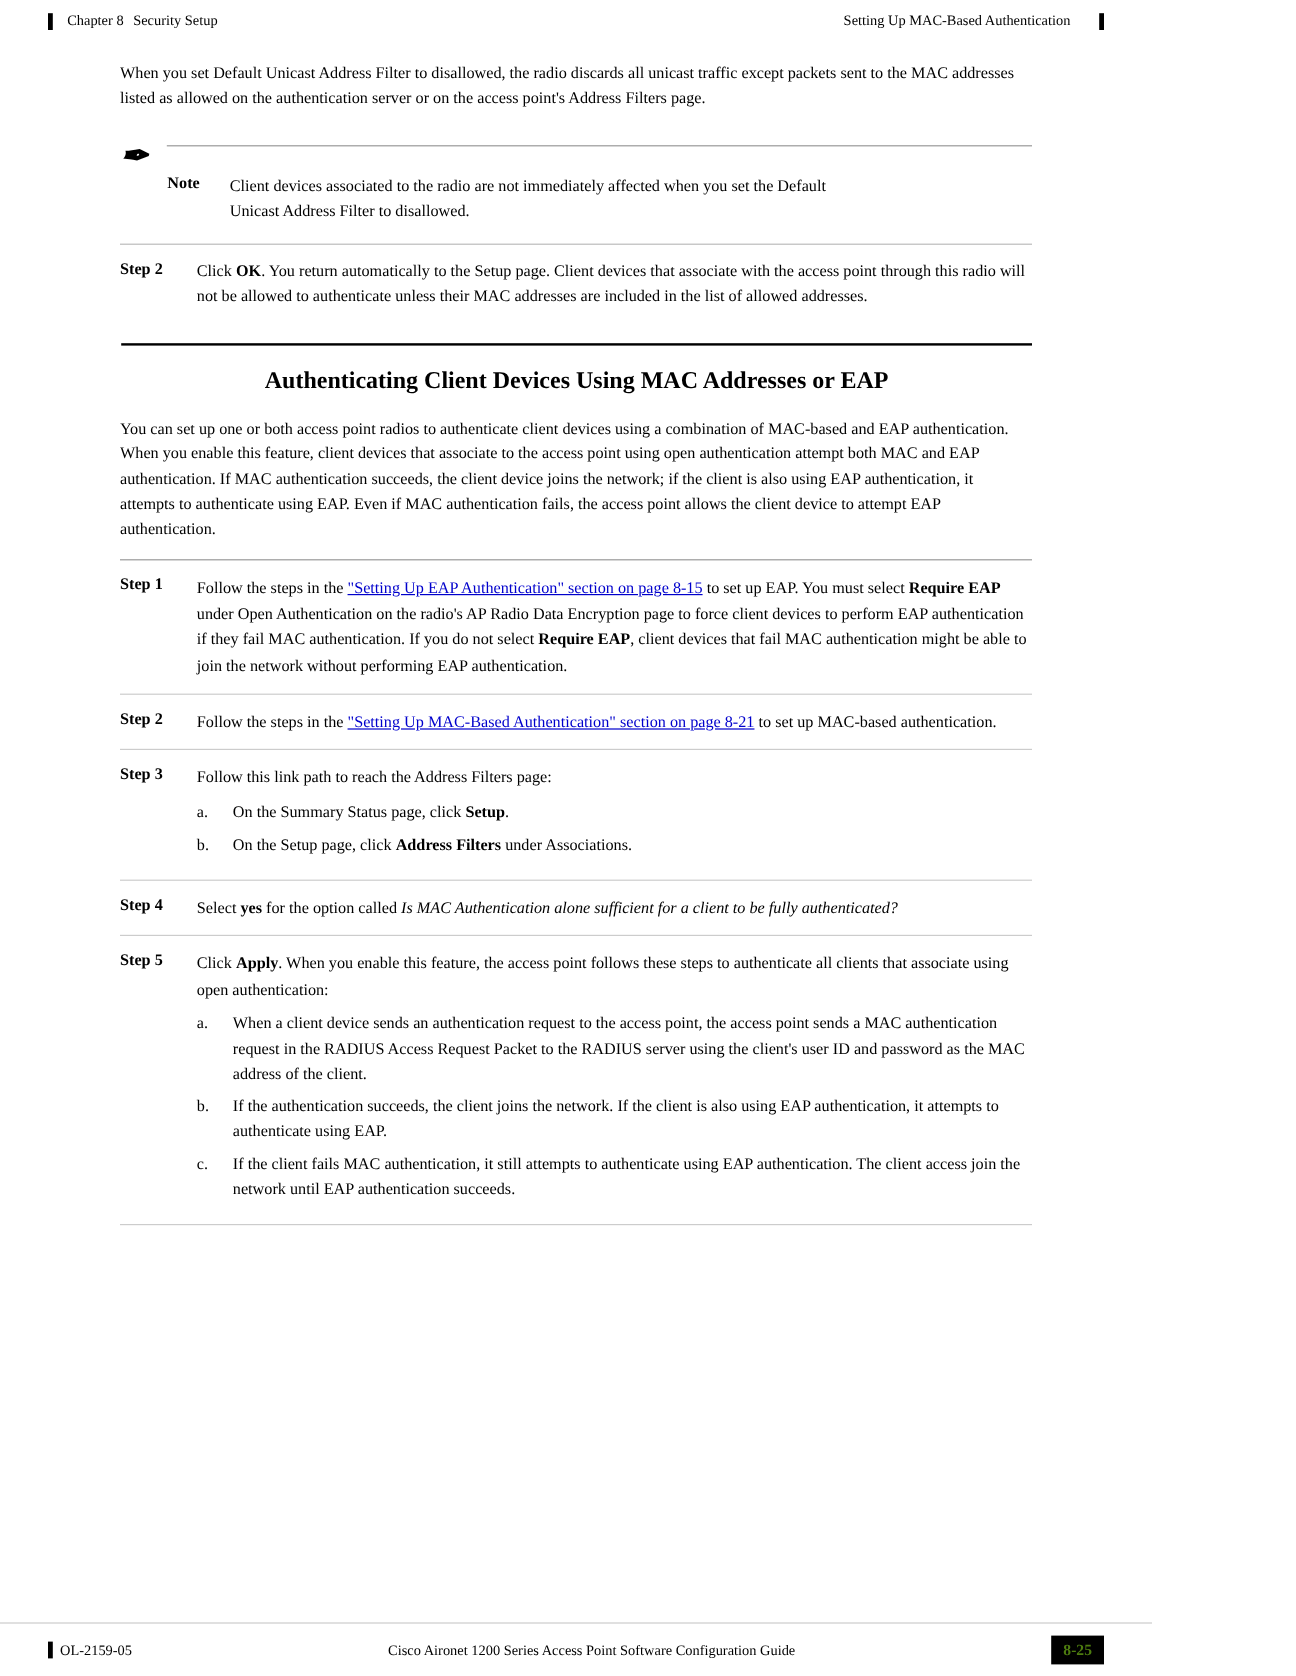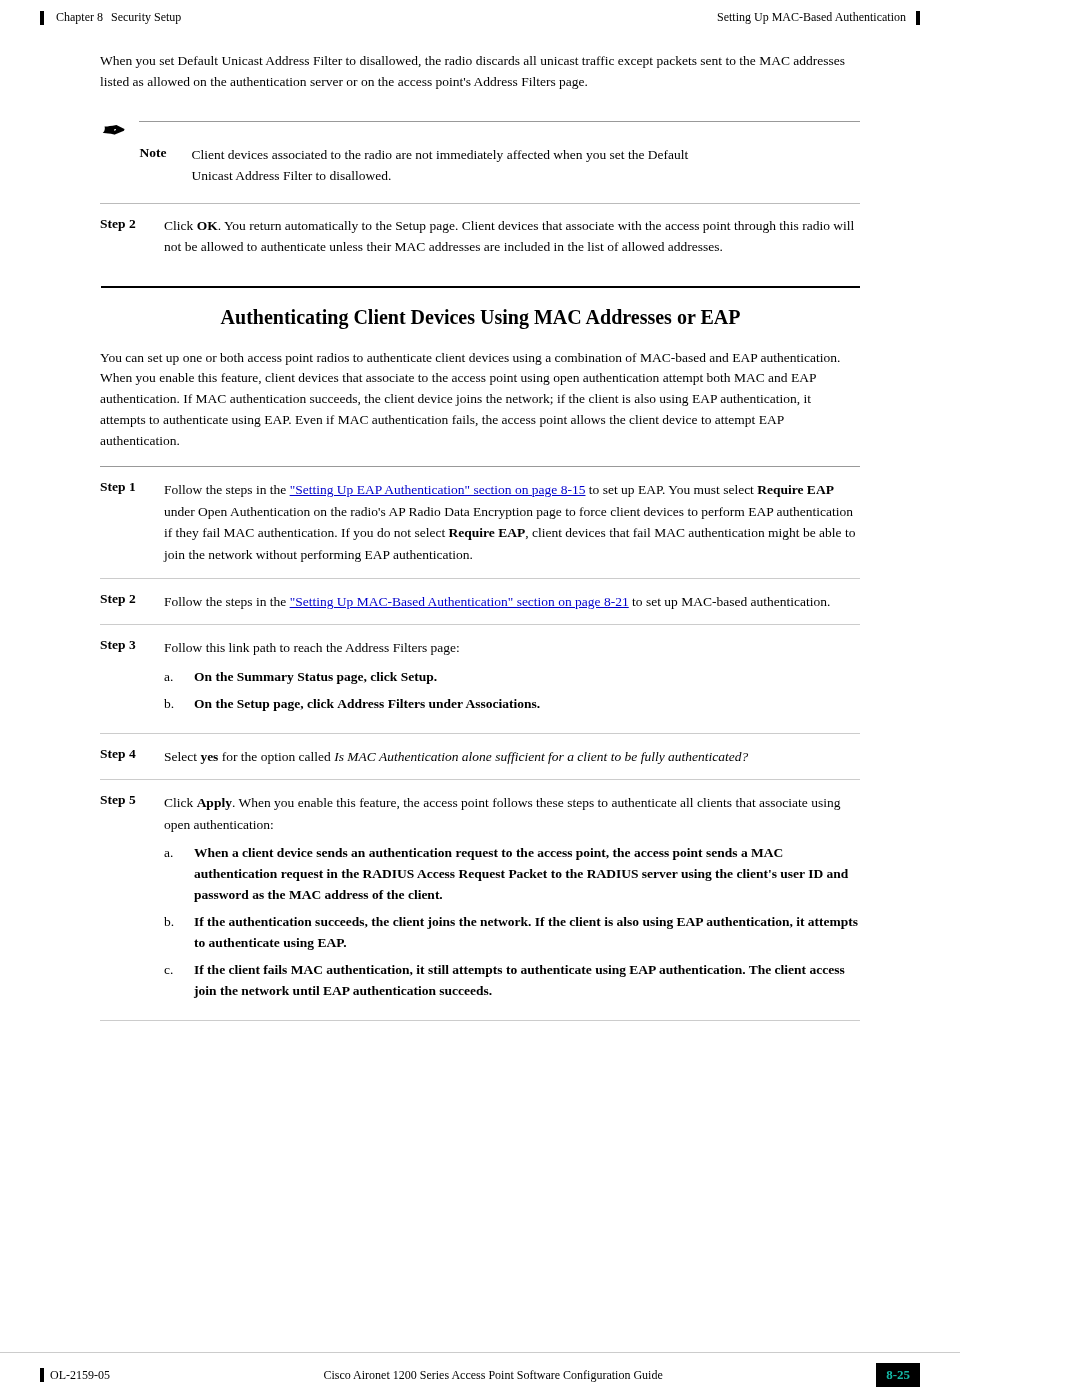--- a/index.html
+++ b/index.html
@@ -50,7 +50,7 @@
     .header-right-inner {
       display: flex;
       align-items: center;
-      gap: 10px;
+      gap: 24px;
       margin-left: 24px;
     }
     .header-bar-right {

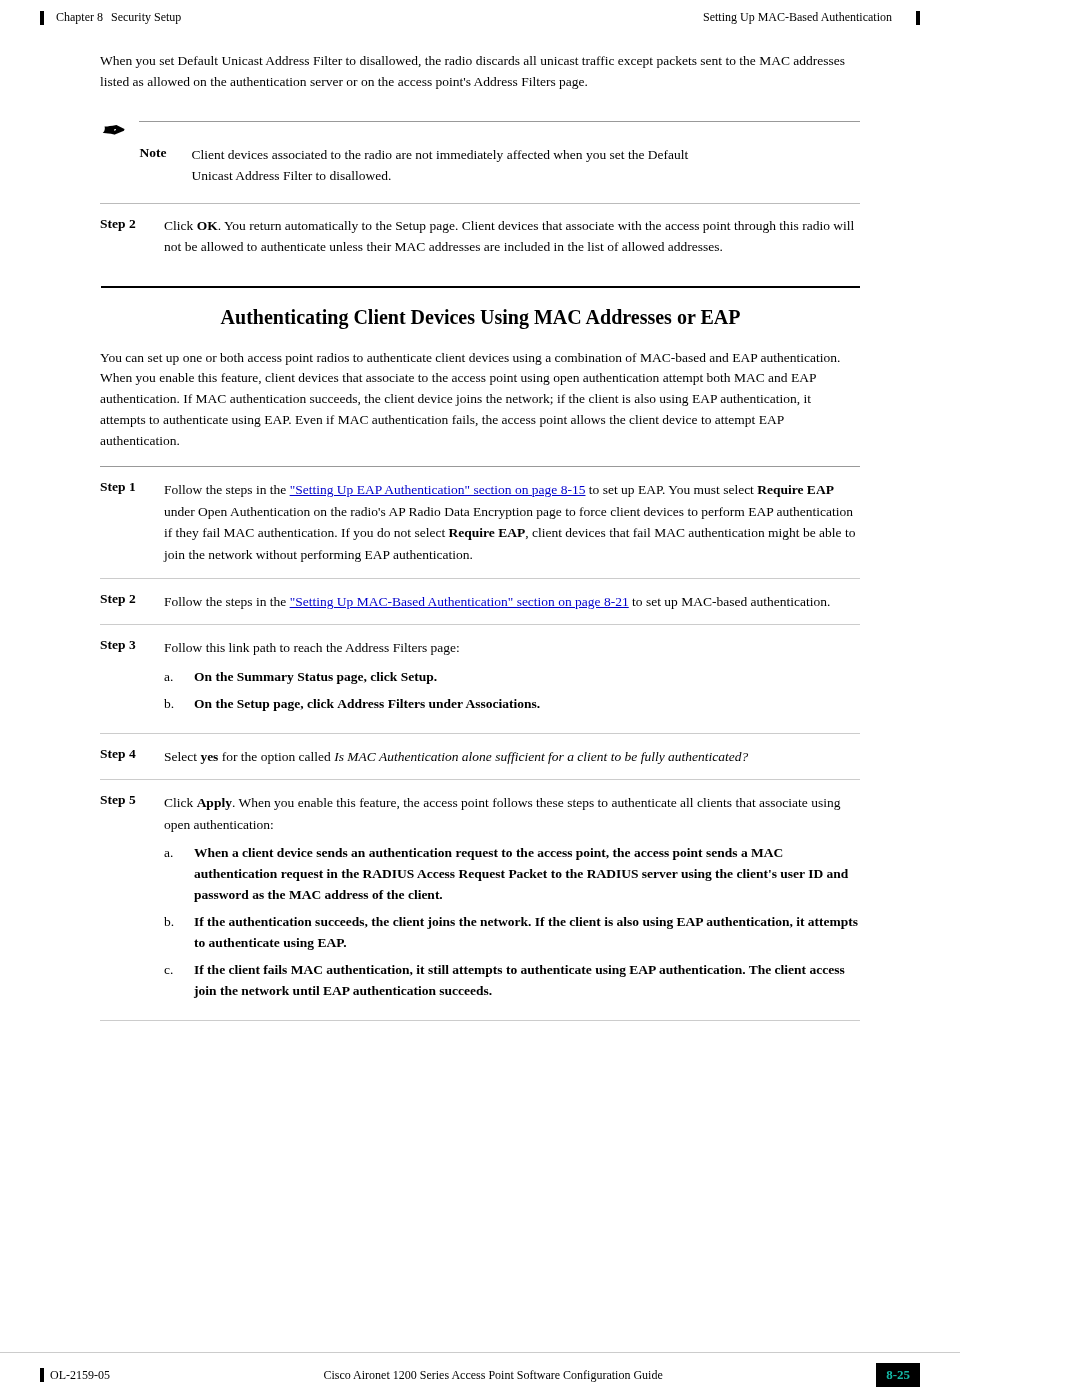--- a/index.html
+++ b/index.html
@@ -189,7 +189,6 @@
     }
     .sub-step-text {
       flex: 1;
-      font-weight: bold;
     }
 
     

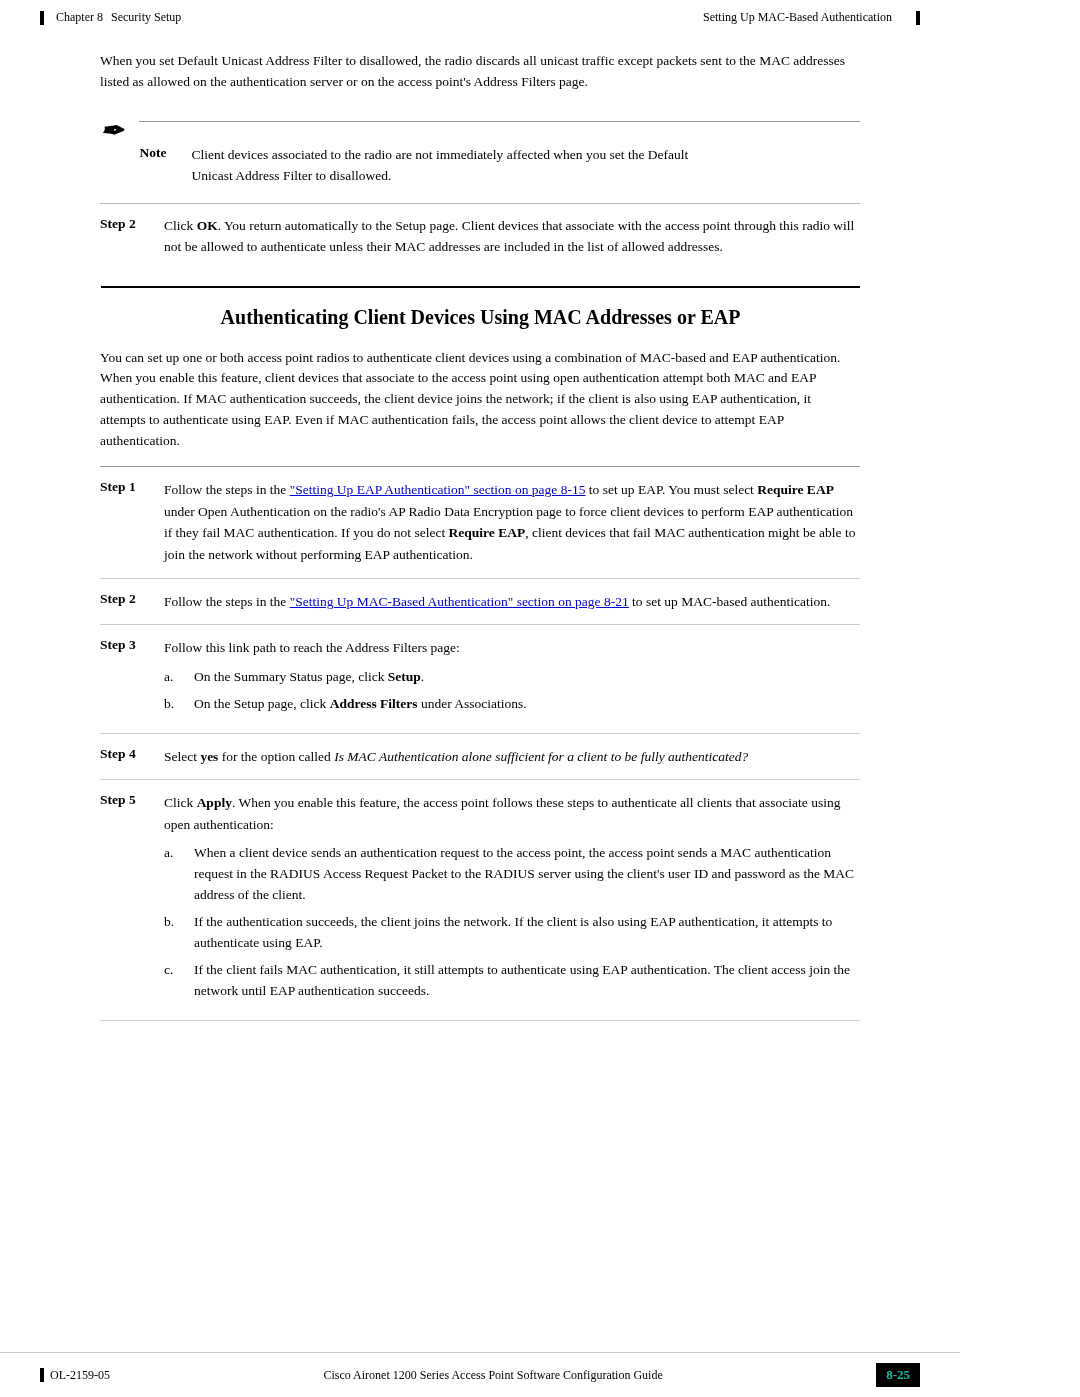--- a/index.html
+++ b/index.html
@@ -219,7 +219,7 @@
       font-size: 13px;
       font-weight: bold;
       background: #000;
-      color: #14b8a6;
+      color: #4d7c0f;
       padding: 4px 10px;
     }
   </style>

